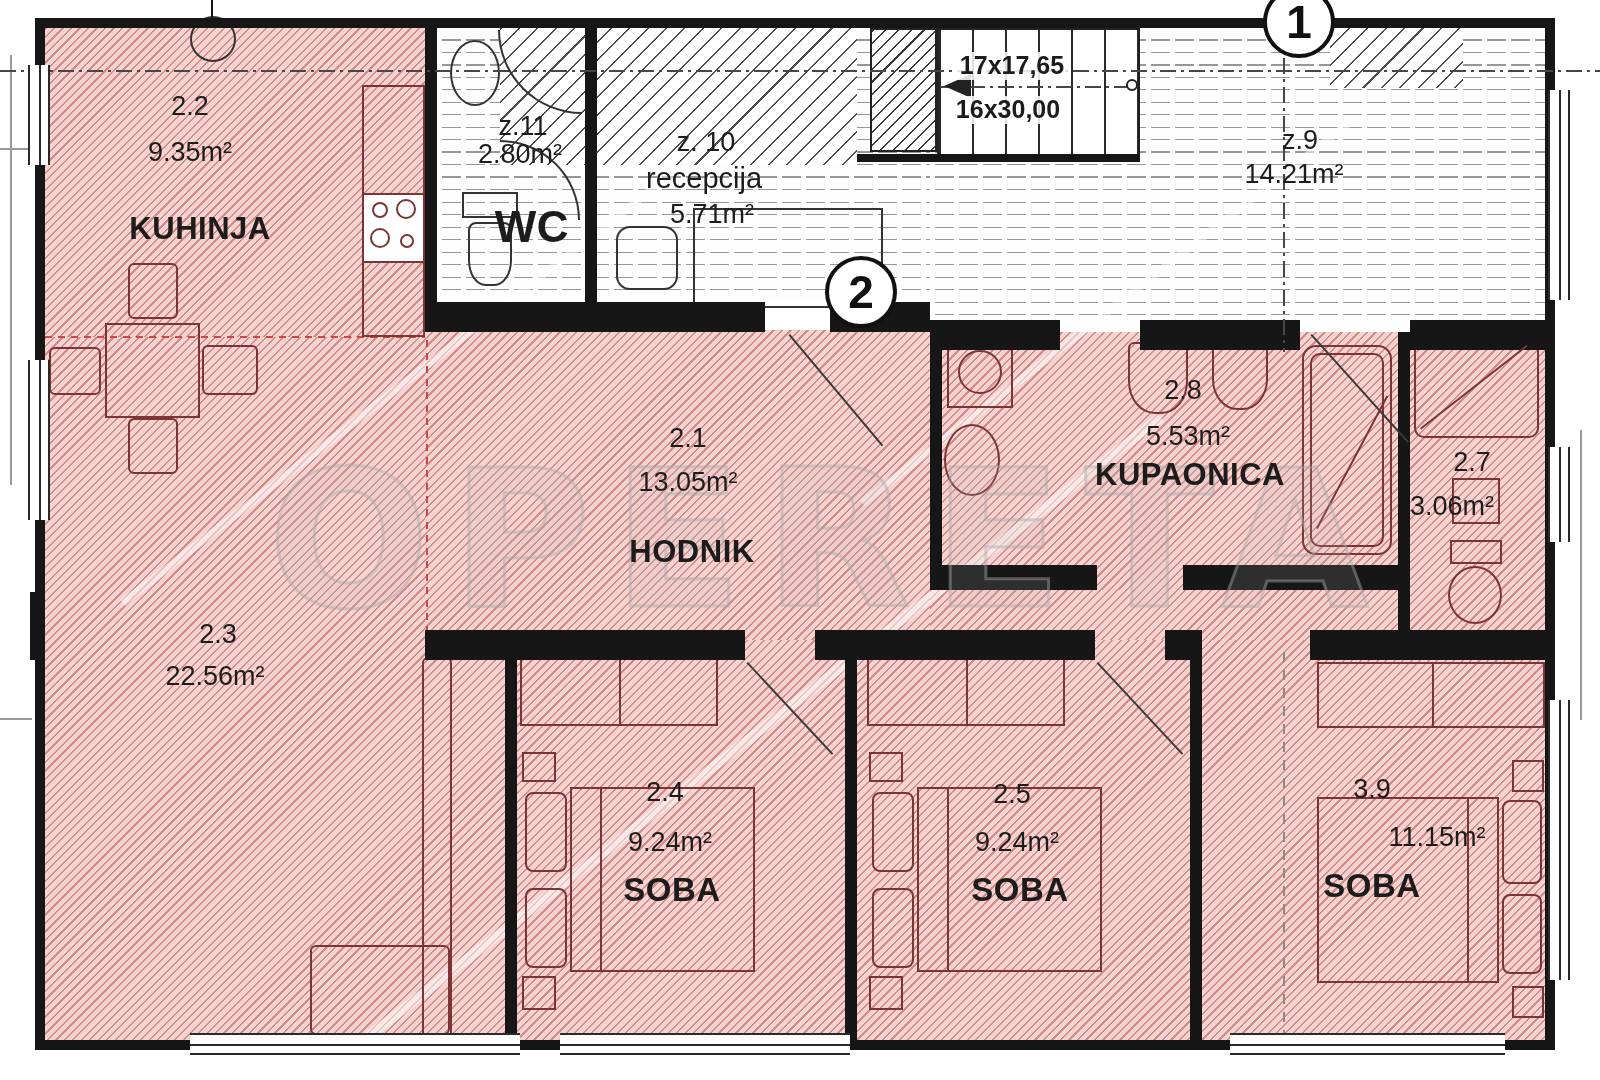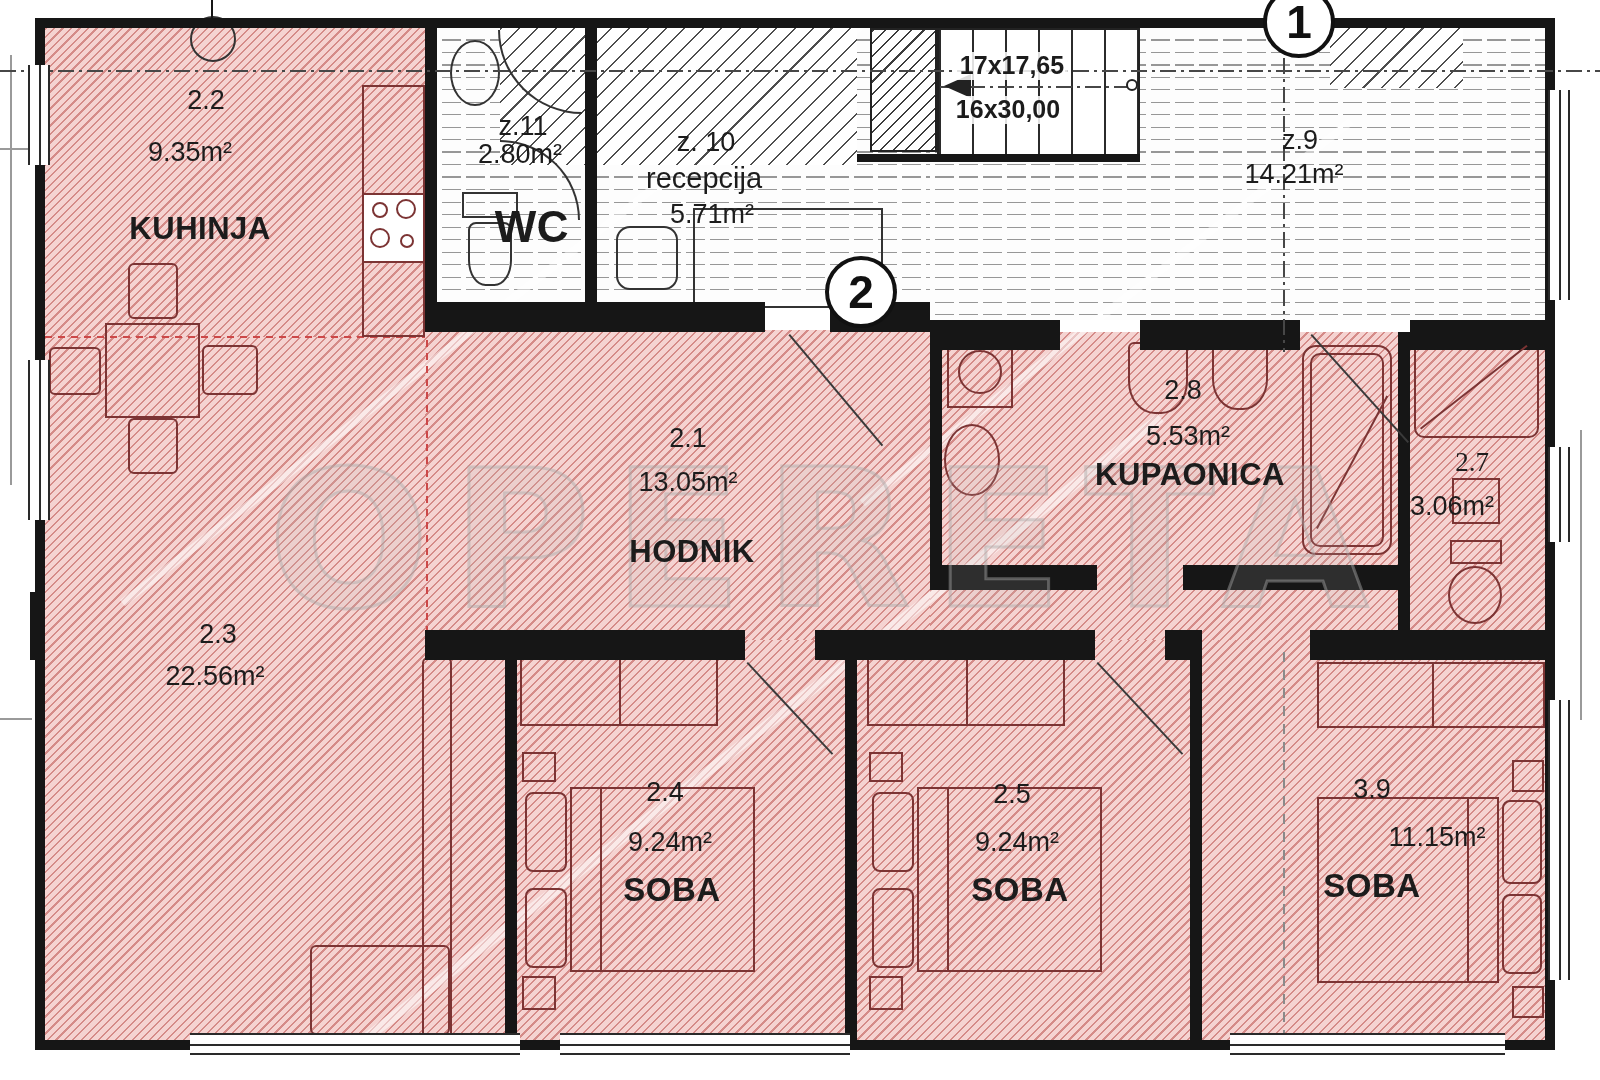--- a/index.html
+++ b/index.html
@@ -223,7 +223,7 @@
   <div class="f" style="left:1512px;top:760px;width:32px;height:32px;"></div>
   <div class="f" style="left:1512px;top:986px;width:32px;height:32px;"></div>
 
-  <div class="lbl" style="left:190px;top:86px;margin-left:16px;">2.2</div>
+  <div class="lbl" style="left:190px;top:92px;">2.2</div>
   <div class="lbl" style="left:190px;top:138px;">9.35m²</div>
   <div class="lbl b" style="left:200px;top:212px;">KUHINJA</div>
 

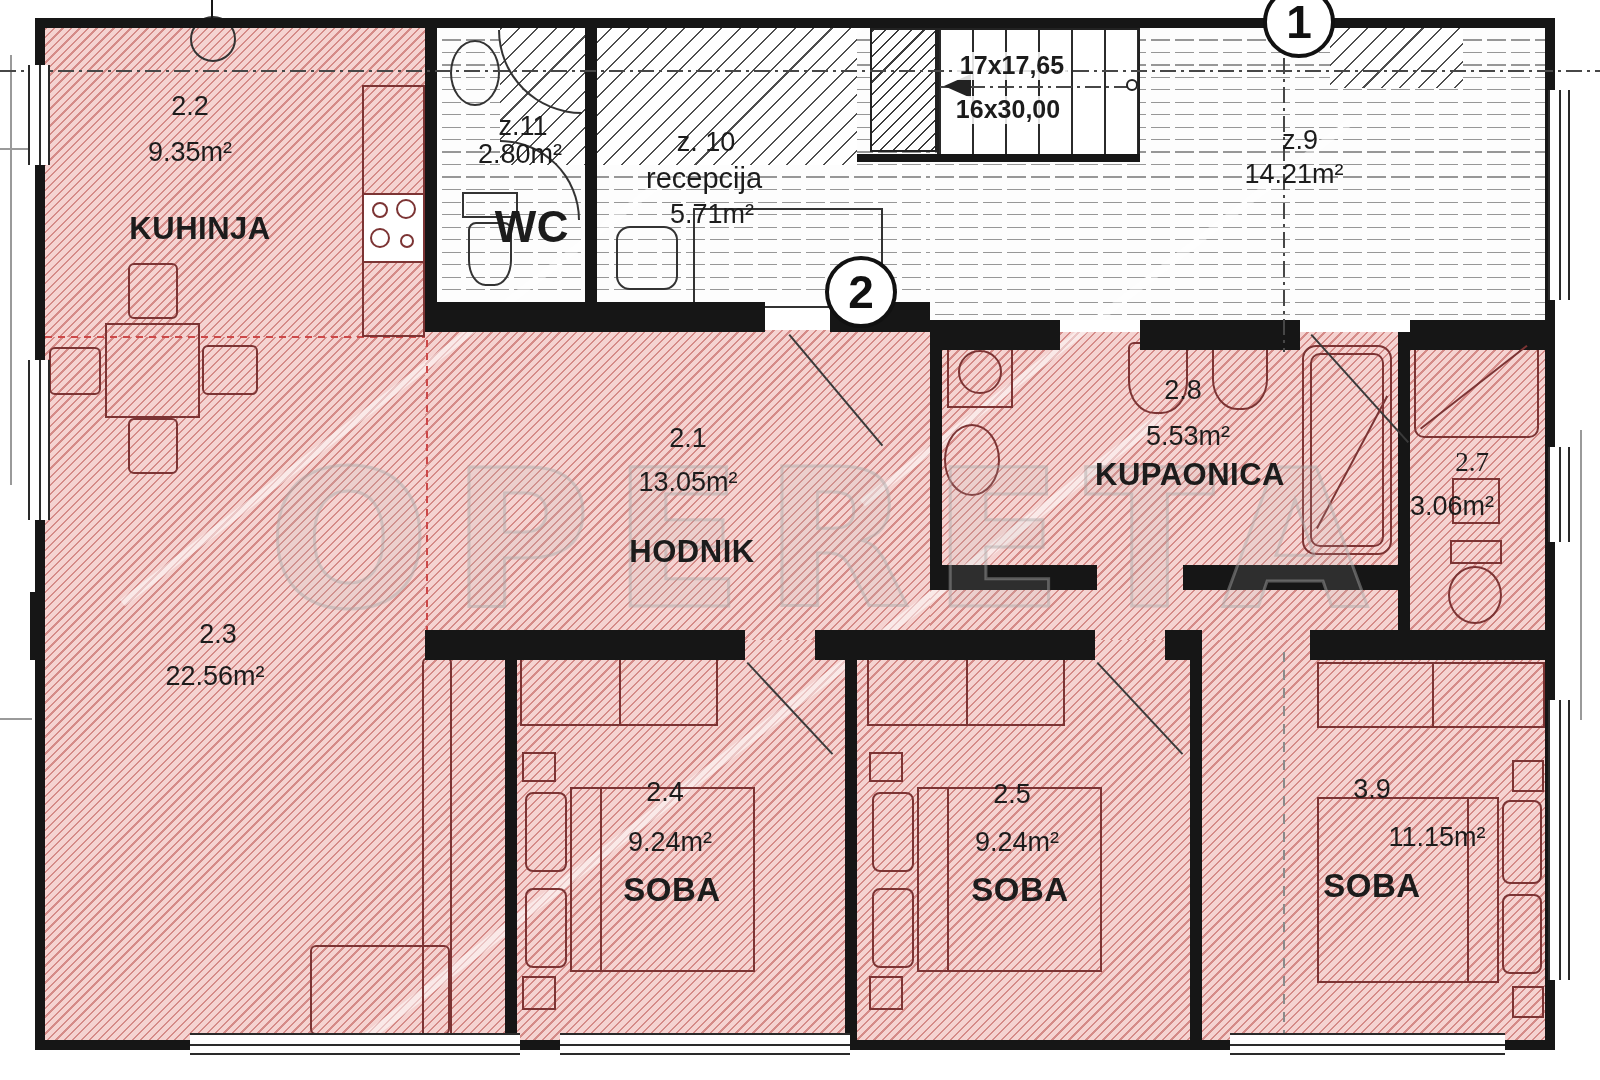--- a/index.html
+++ b/index.html
@@ -246,7 +246,7 @@
   <div class="lbl" style="left:1188px;top:422px;">5.53m²</div>
   <div class="lbl b" style="left:1190px;top:458px;">KUPAONICA</div>
 
-  <div class="lbl" style="left:1472px;top:448px;font-family:Liberation Serif, serif;">2.7</div>
+  <div class="lbl" style="left:1472px;top:448px;">2.7</div>
   <div class="lbl" style="left:1452px;top:492px;">3.06m²</div>
 
   <div class="lbl" style="left:218px;top:620px;">2.3</div>

